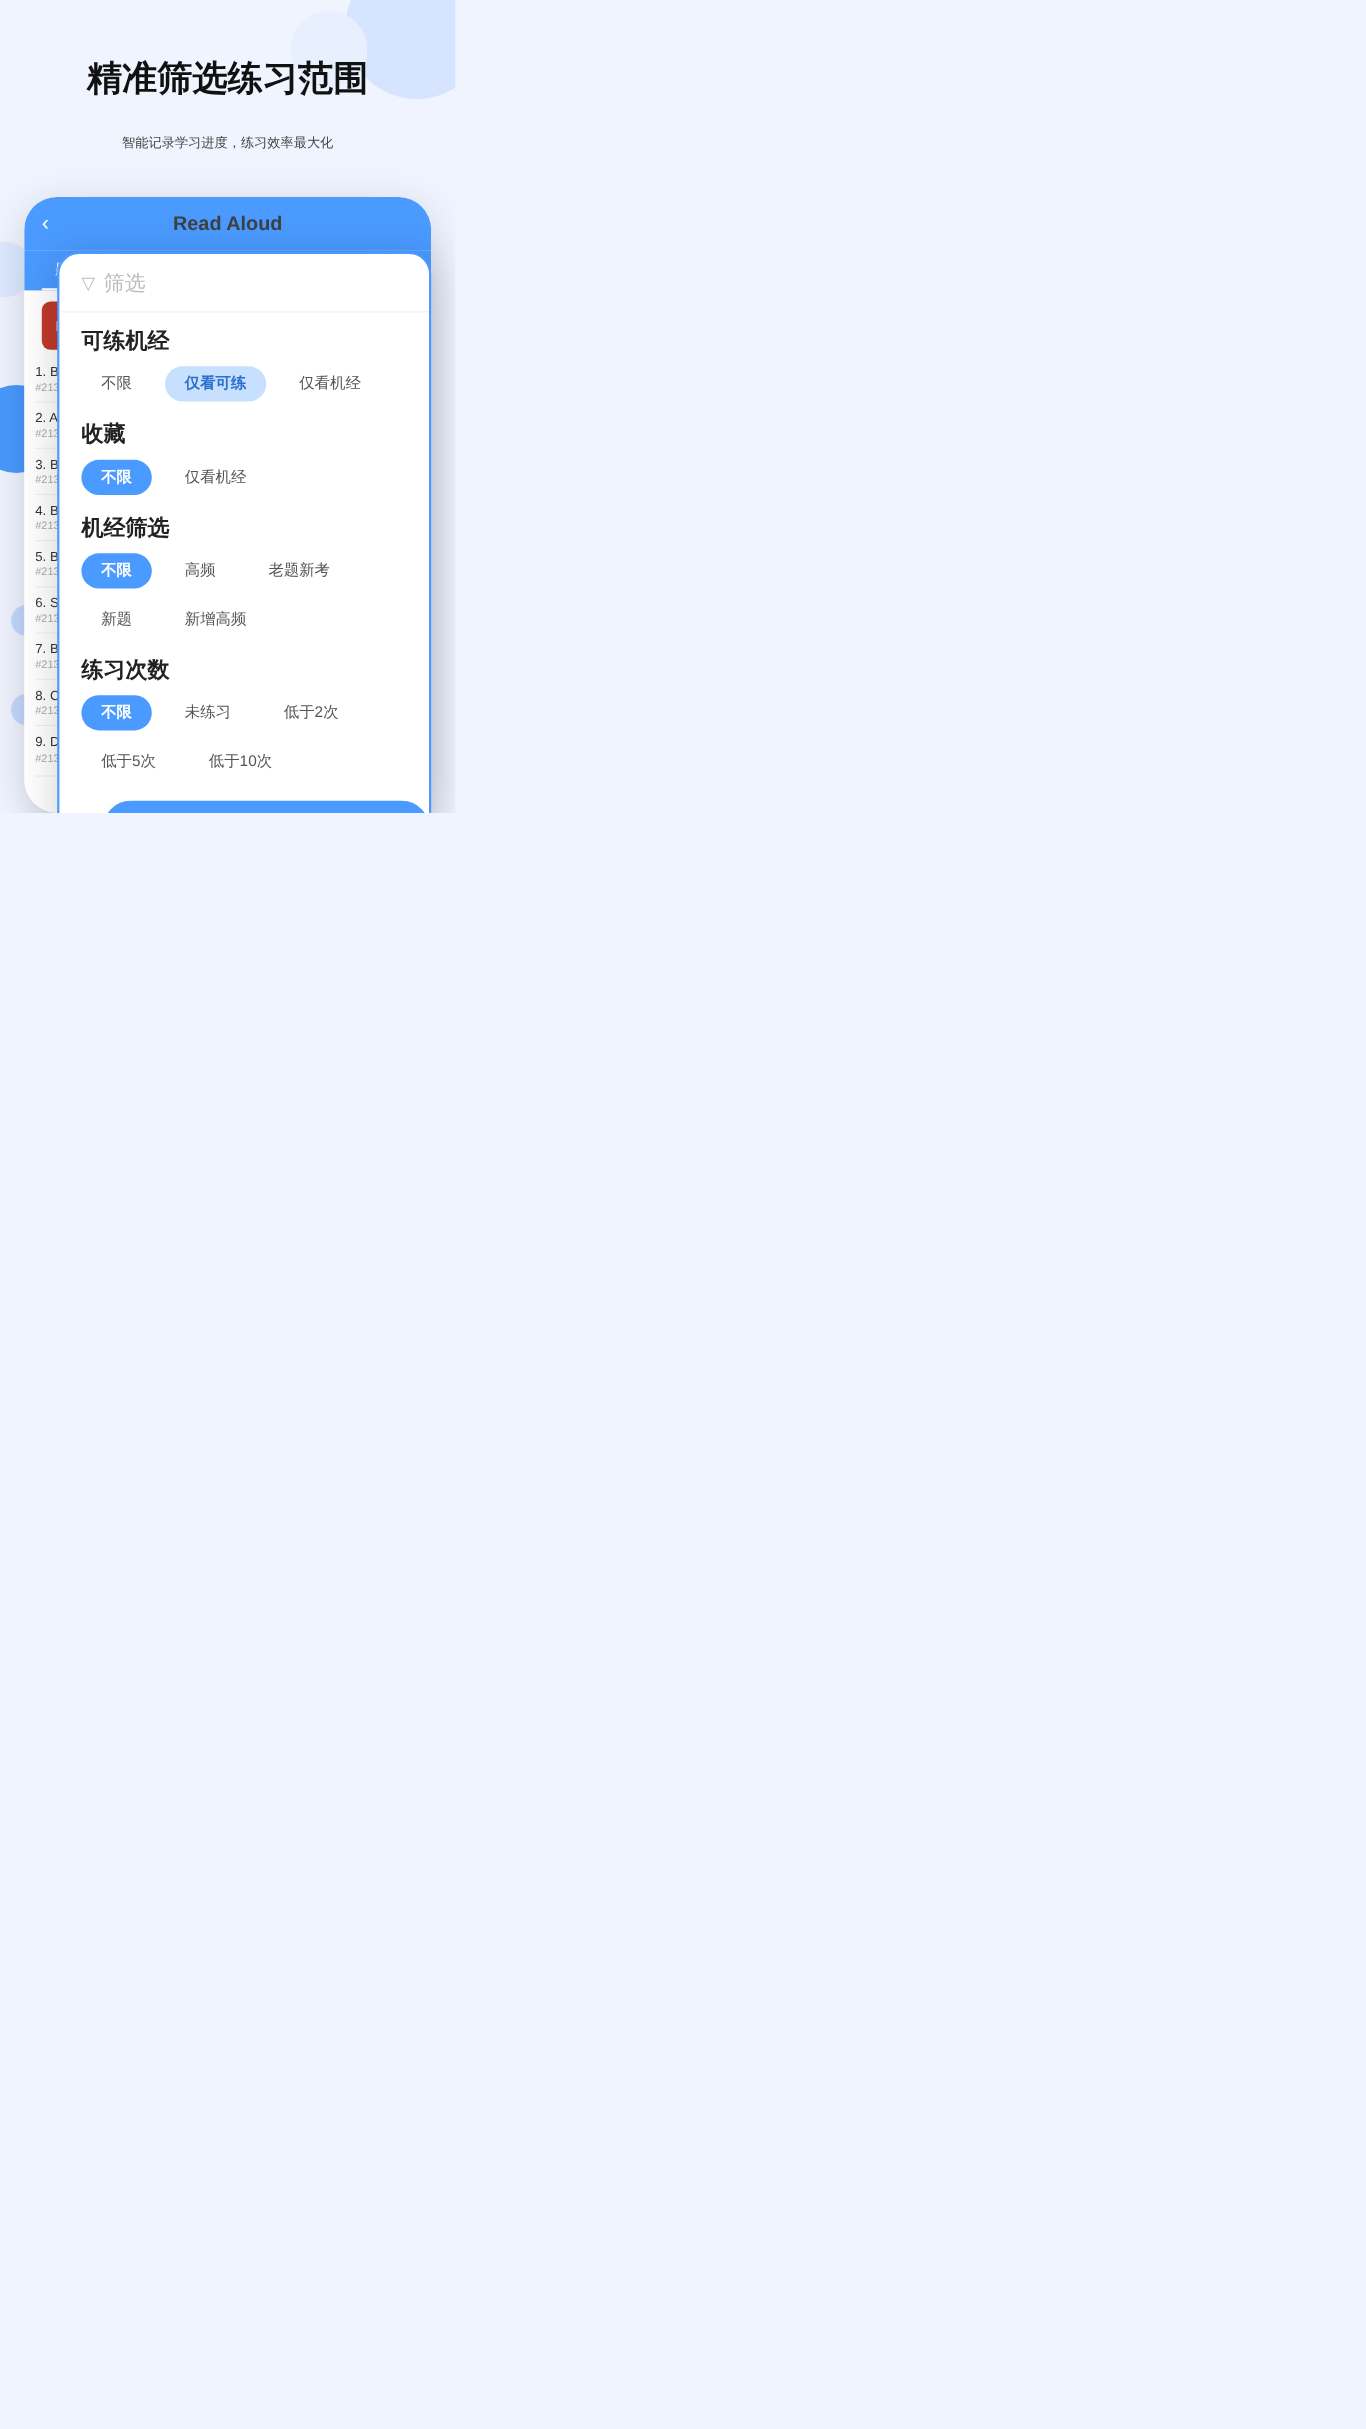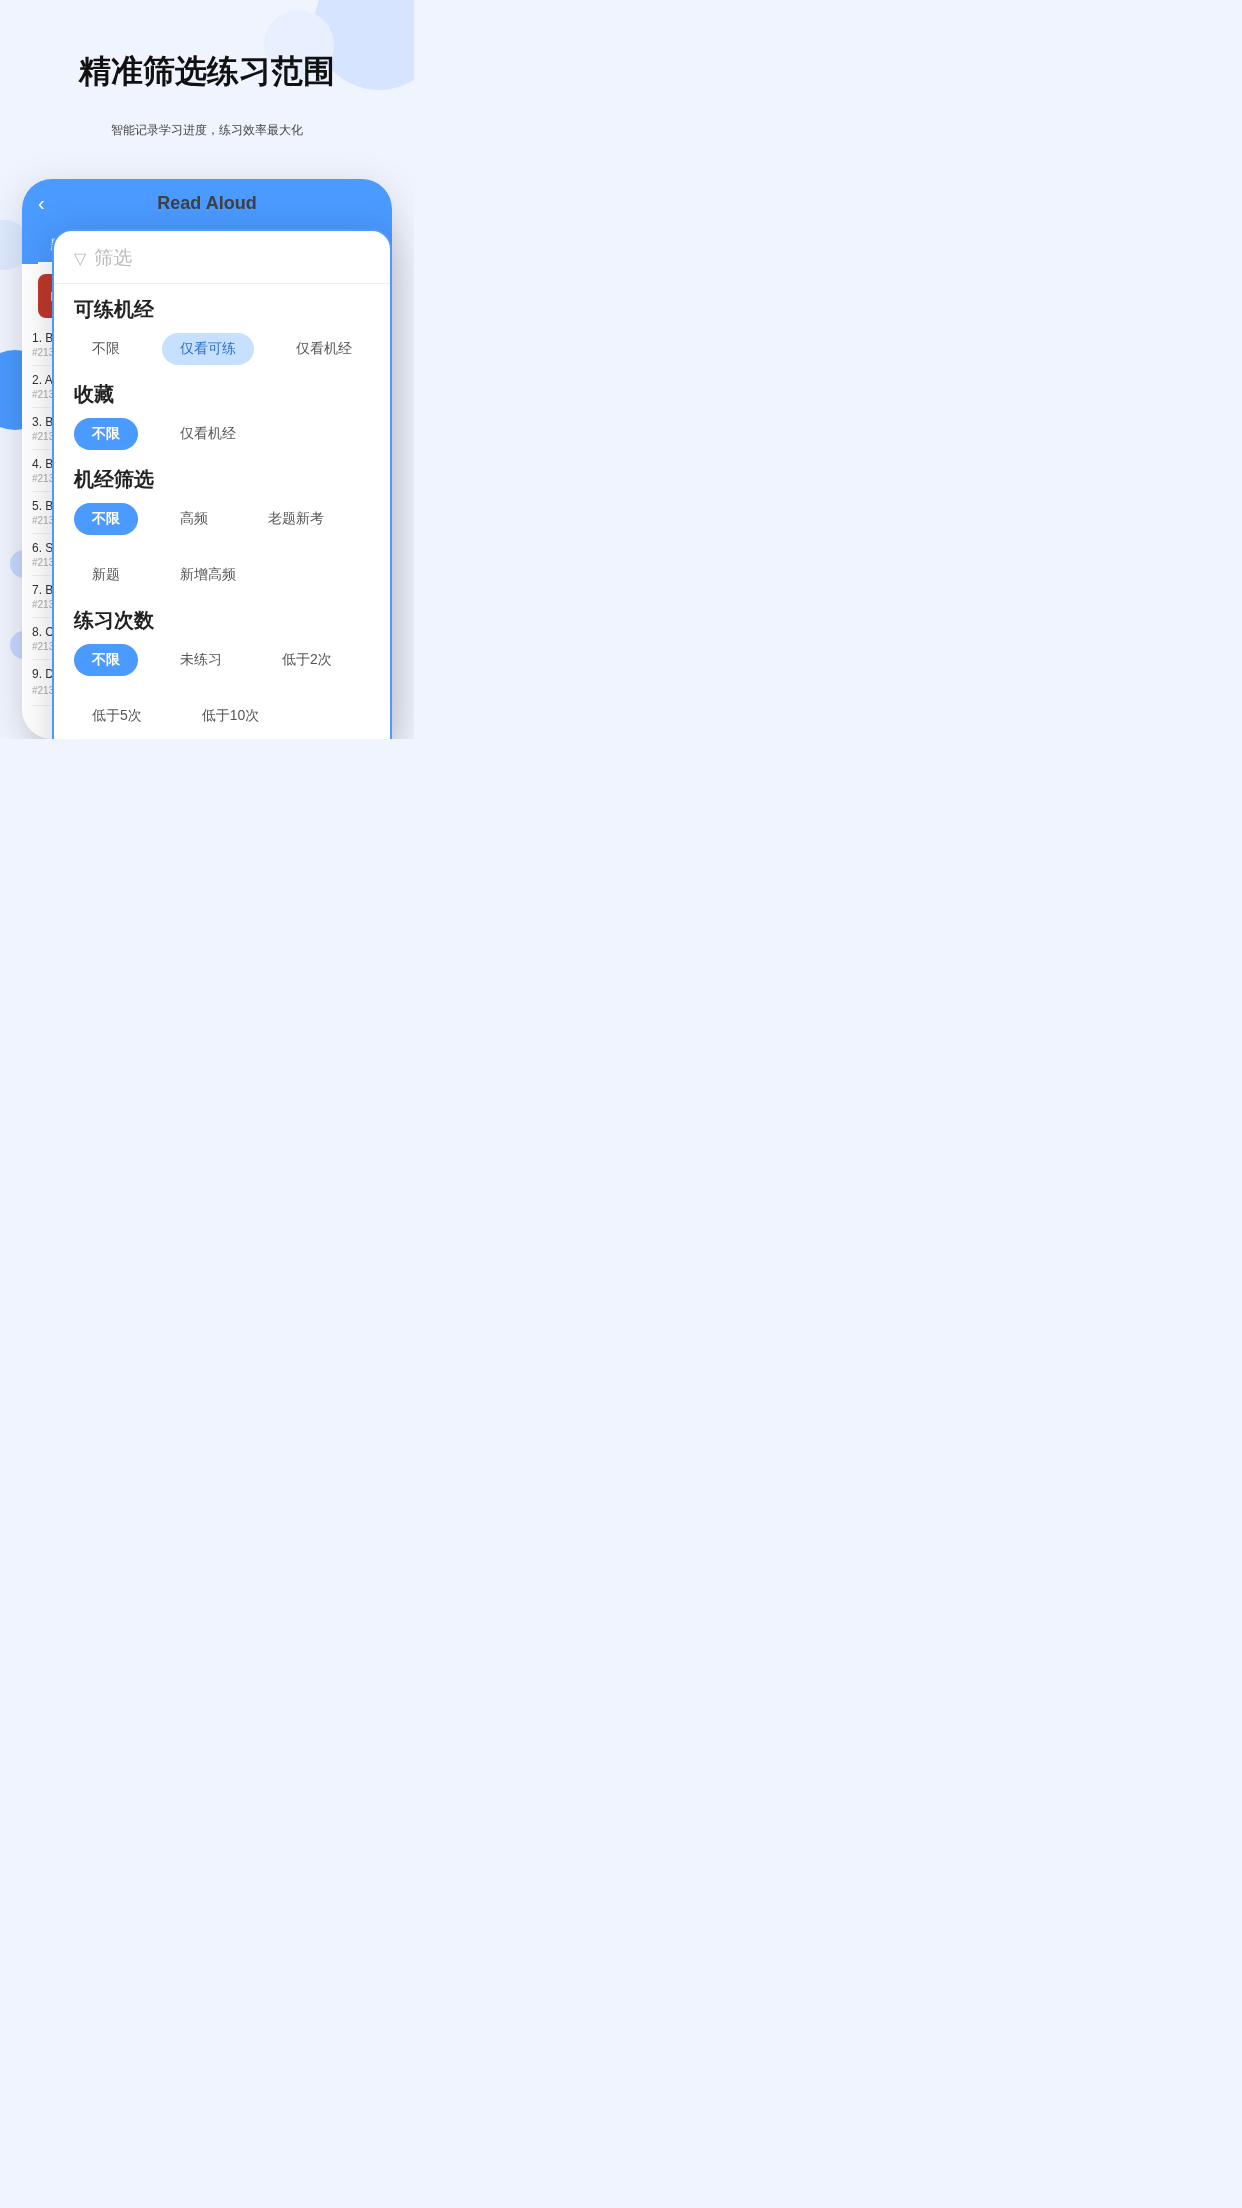--- a/index.html
+++ b/index.html
@@ -246,7 +246,7 @@
     .filter-options {
       display: flex;
       flex-wrap: wrap;
-      gap: 24px;
+      gap: 12px;
       margin-bottom: 4px;
     }
 

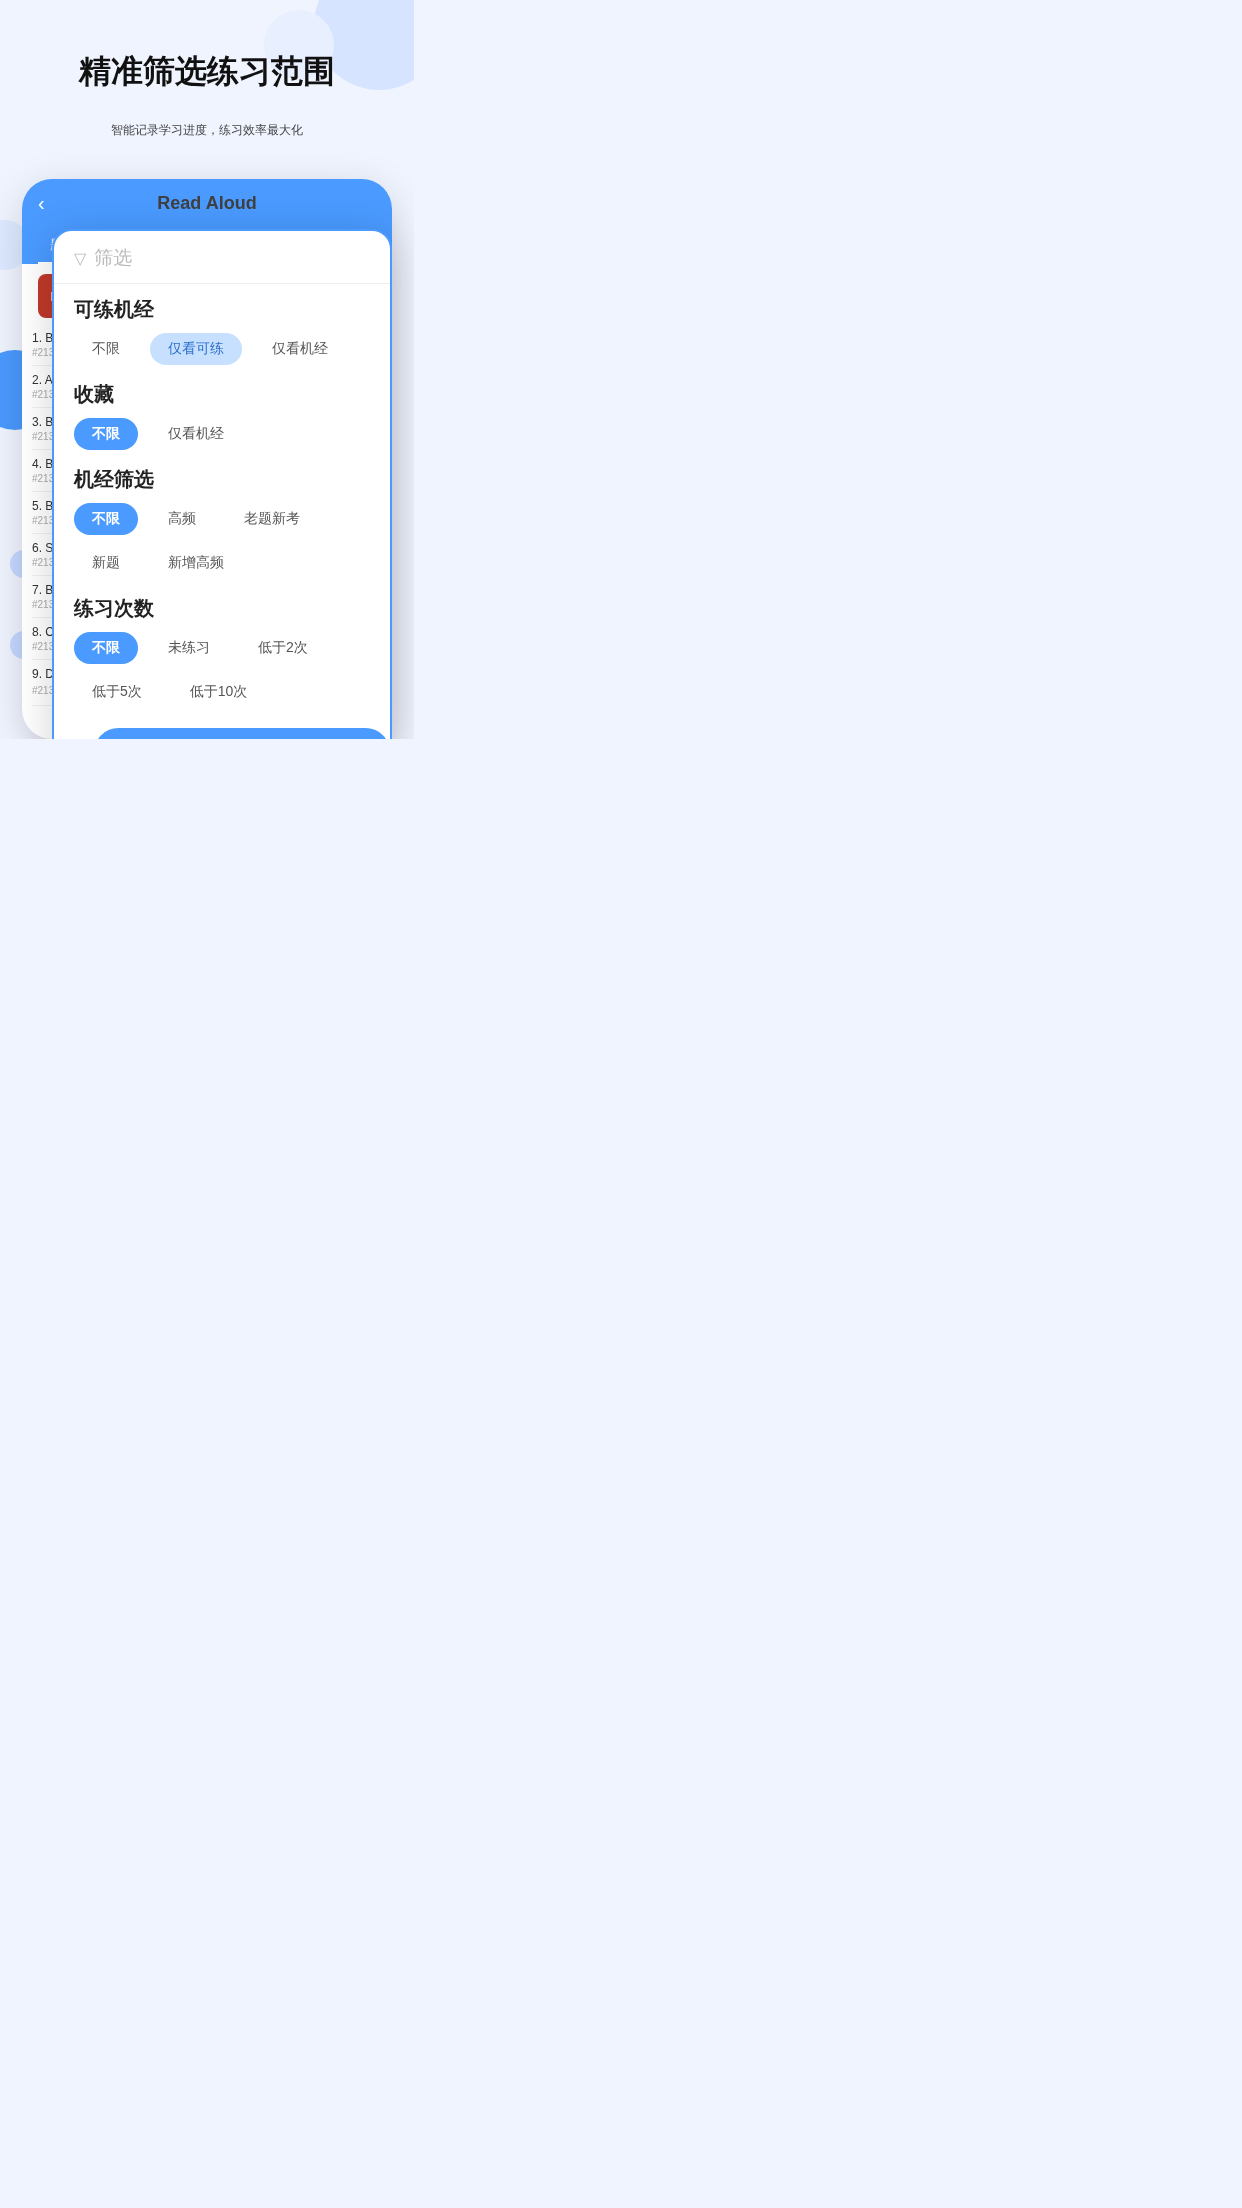--- a/index.html
+++ b/index.html
@@ -263,7 +263,7 @@
     .filter-option.selected {
       background: #c8e0ff;
       color: #2a70cc;
-      font-weight: 400;
+      font-weight: 700;
     }
 
     .filter-option.selected-dark {

